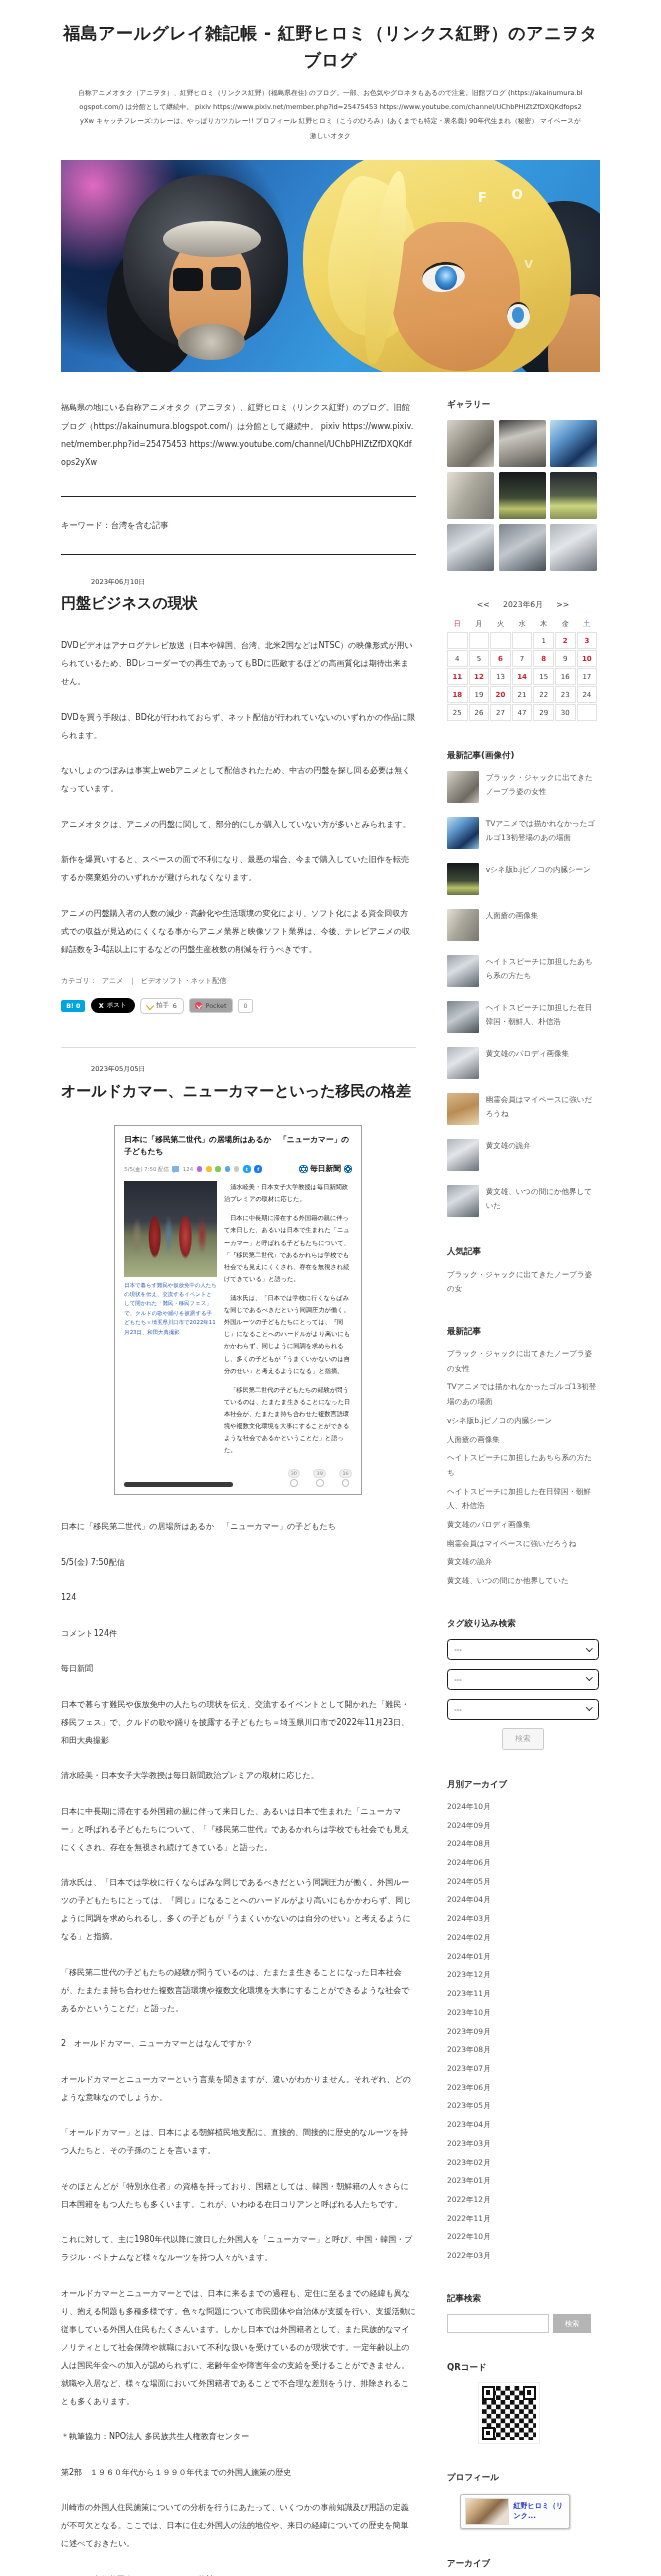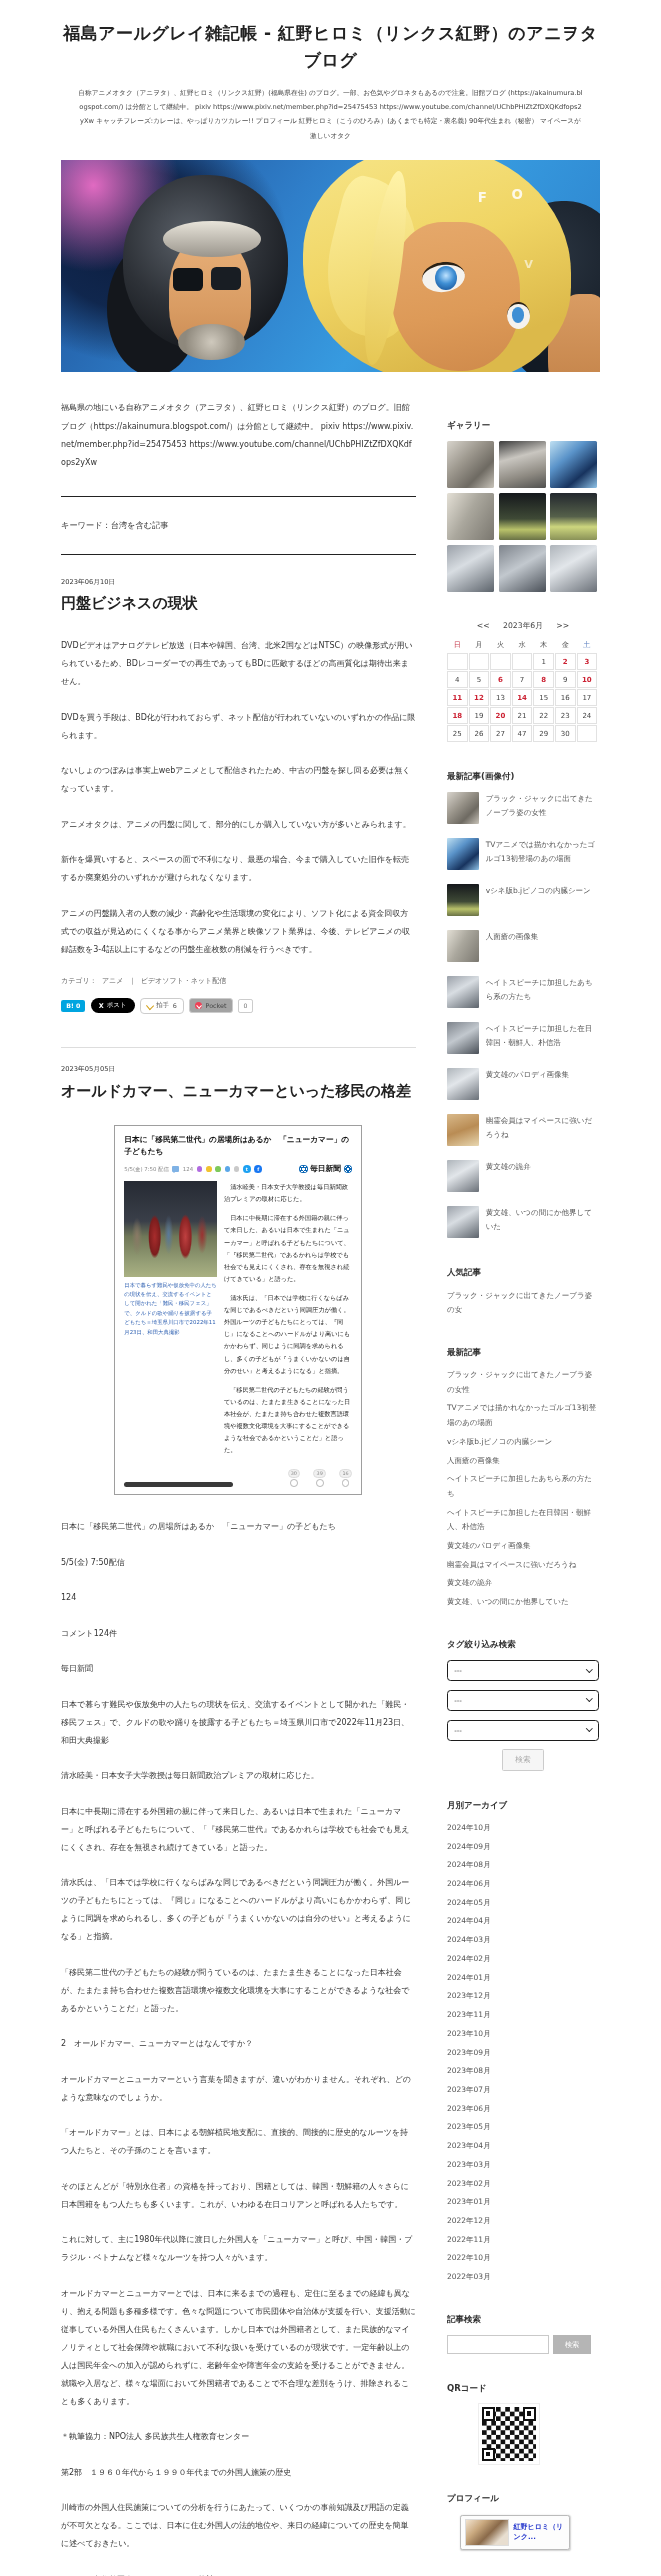--- a/index.html
+++ b/index.html
@@ -112,7 +112,7 @@
 
   
   .sb-section { margin-bottom:29px; }
-  .sb-heading { font-size:8.5px; font-weight:bold; color:#333; margin-bottom:9.3px;margin-top:21px; }
+  .sb-heading { font-size:8.5px; font-weight:bold; color:#333; margin-bottom:9.3px; }
   .gallery-grid { display:grid; grid-template-columns:repeat(3,47px); gap:4.6px; }
   .thumb { width:47px; height:47px; border-radius:1.5px; display:block; }
   .t1 { background:linear-gradient(135deg,#d8d4cc 0%,#9b968c 40%,#6e6a62 70%,#c9c4ba 100%); }

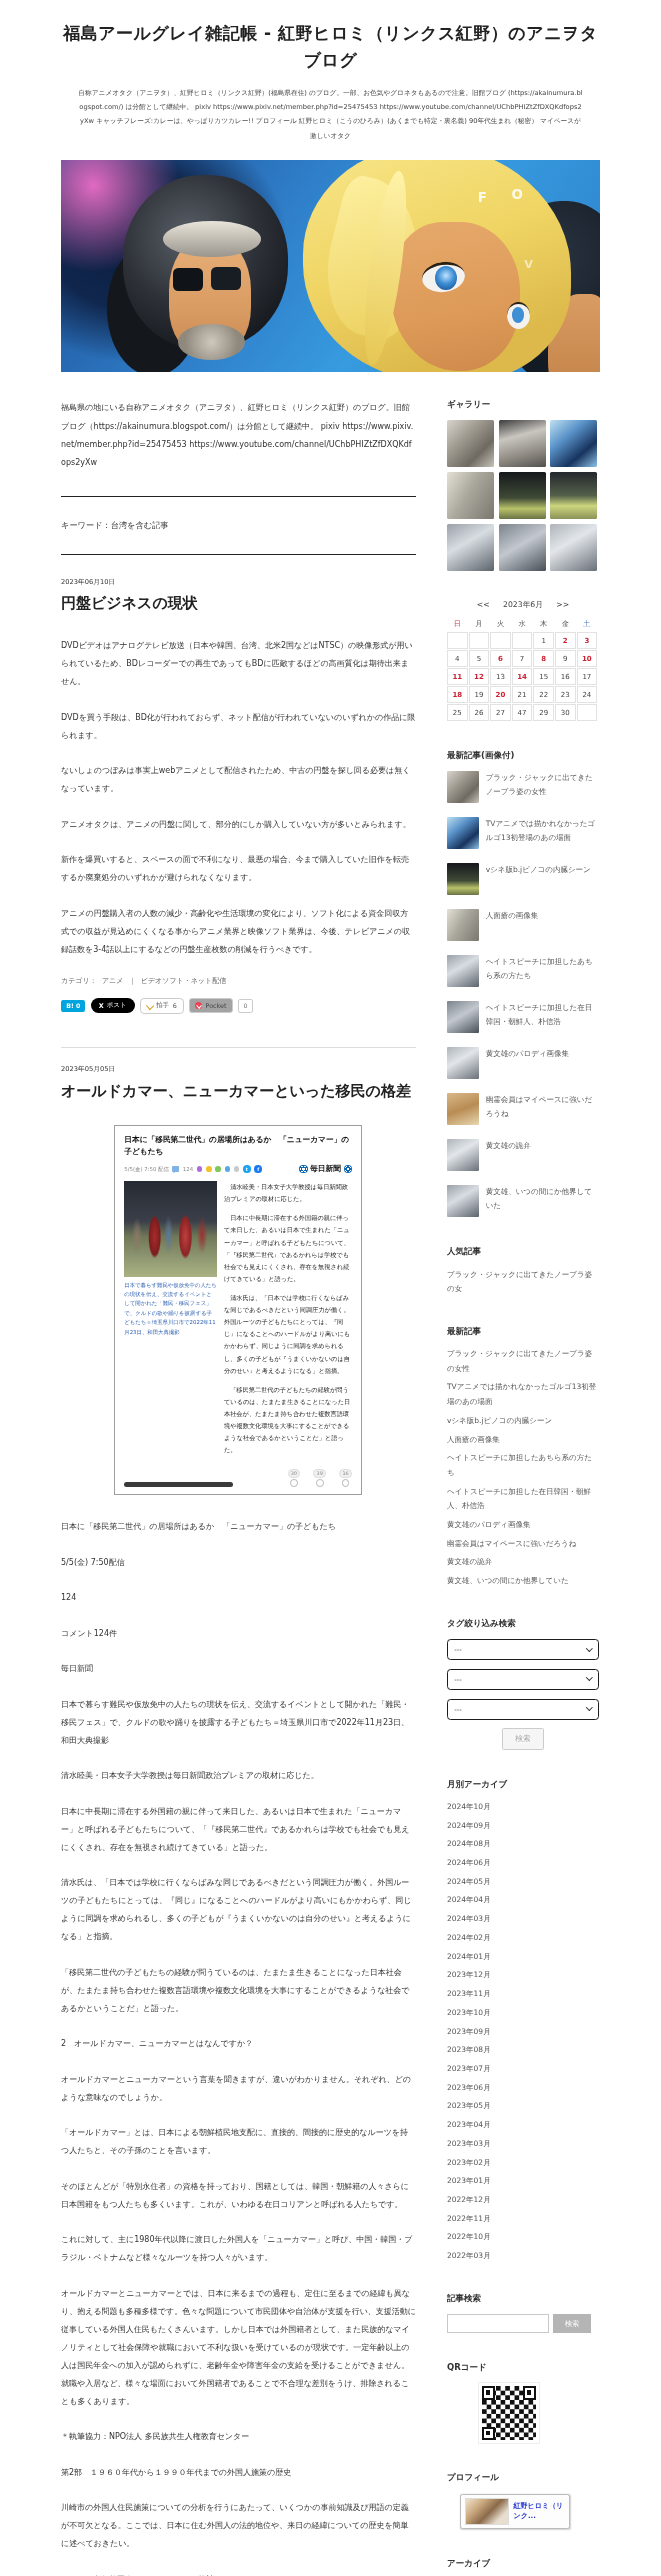--- a/index.html
+++ b/index.html
@@ -60,7 +60,7 @@
   .desc-block { font-size:8px; line-height:2.3; color:#333; word-break:break-all; }
   hr.heavy { border:none; border-top:0.8px solid #222; margin:23px 0; }
   .keyword { font-size:8.2px; color:#333; }
-  .post-date { font-size:6.7px; color:#333; }
+  .post-date { font-size:6.7px; color:#333;margin-left:30px; }
   .post-title { font-size:15px; font-weight:bold; color:#222; margin:5.2px 0 23px; line-height:1.5; }
   .post-body p, .transcript p { font-size:8px; line-height:2.25; margin-bottom:17.5px; color:#333; }
   .post-meta { font-size:7px; color:#666; margin:7.2px 0 11.3px; }

